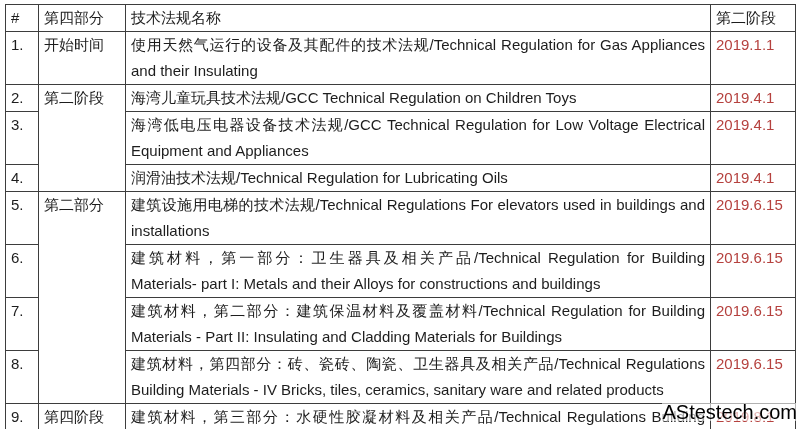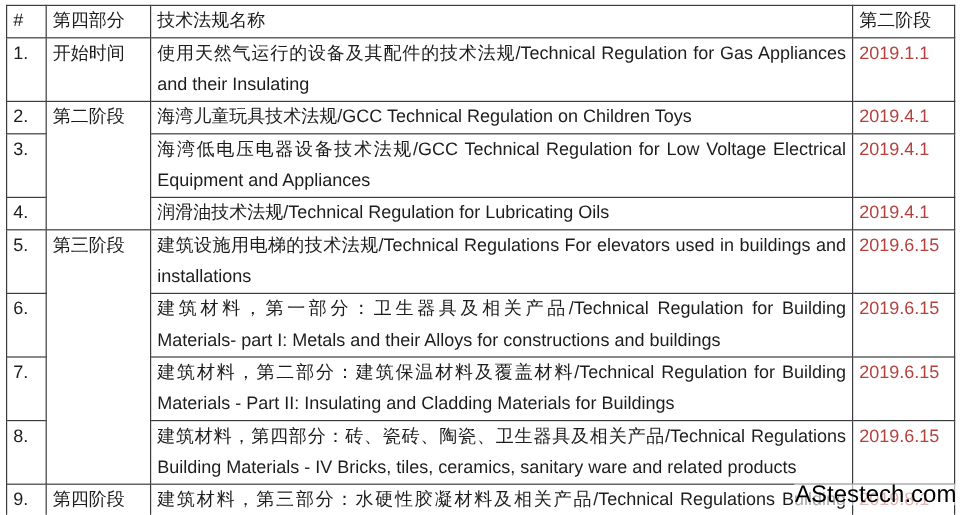--- a/index.html
+++ b/index.html
@@ -99,7 +99,7 @@
       </tr>
       <tr>
         <td class="num-cell">5.</td>
-        <td class="phase-cell" rowspan="4">第三阶段</td>
+        <td class="phase-cell" rowspan="4">第二部分</td>
         <td class="name-cell">建筑设施用电梯的技术法规/Technical Regulations For elevators used in buildings and installations</td>
         <td class="date-cell" style="color: rgb(181, 65, 62);">2019.6.15</td>
       </tr>

